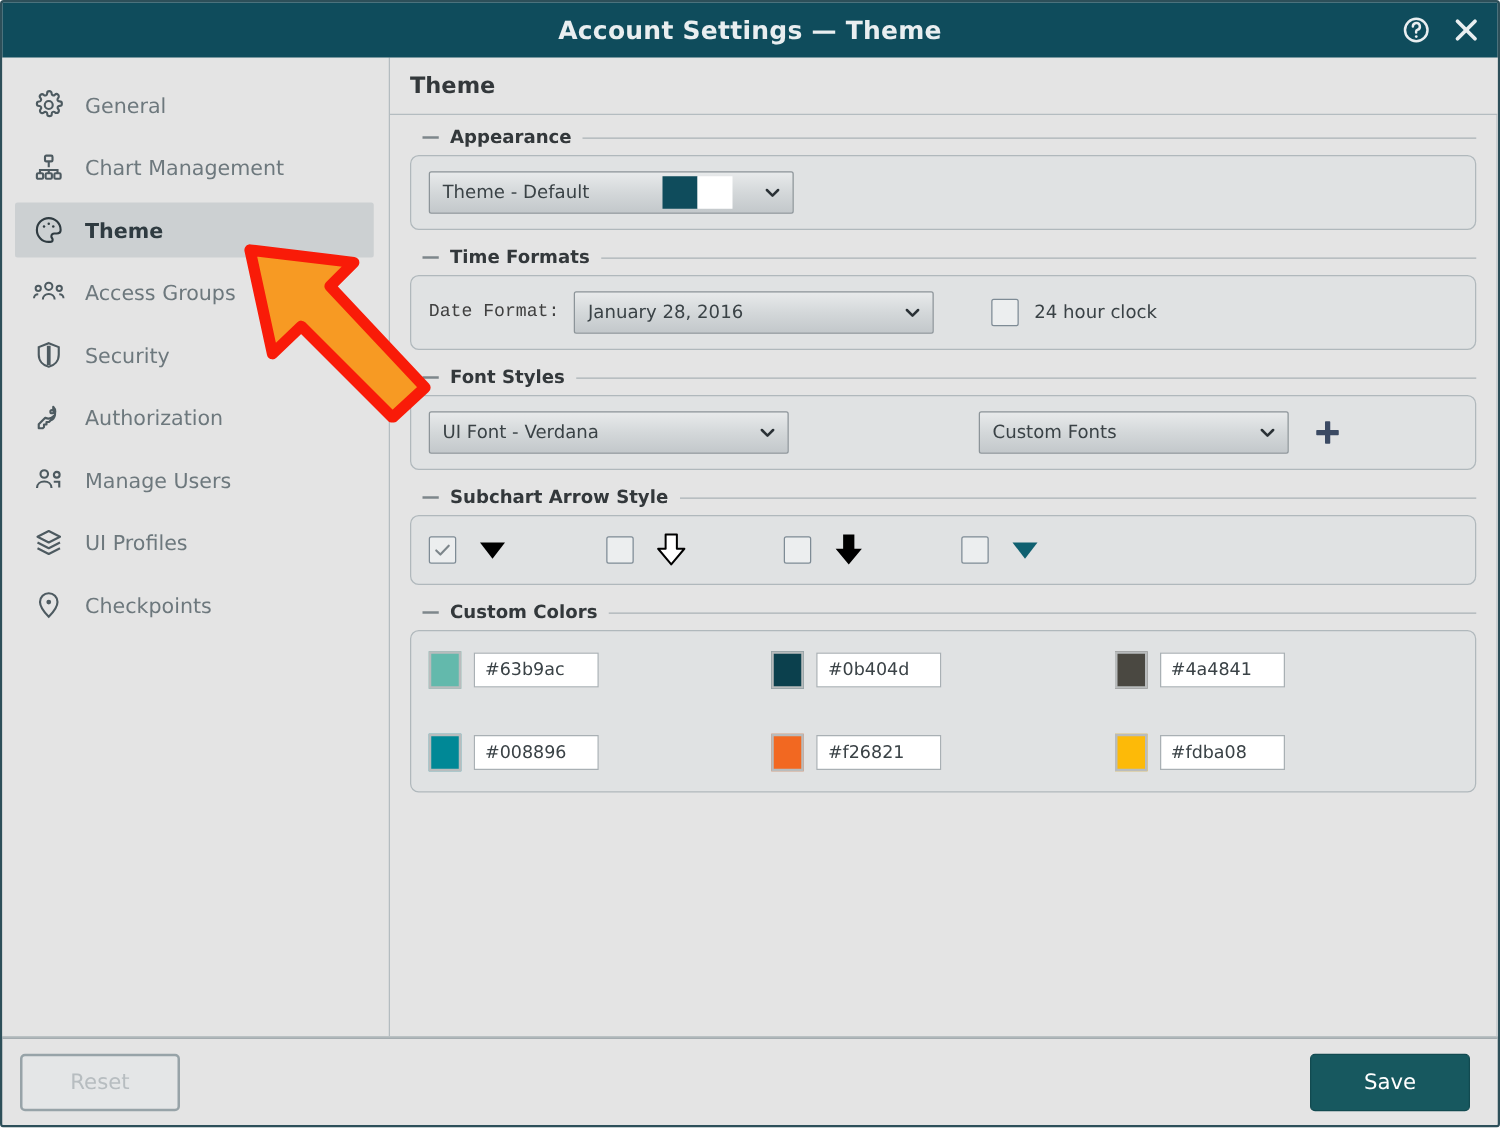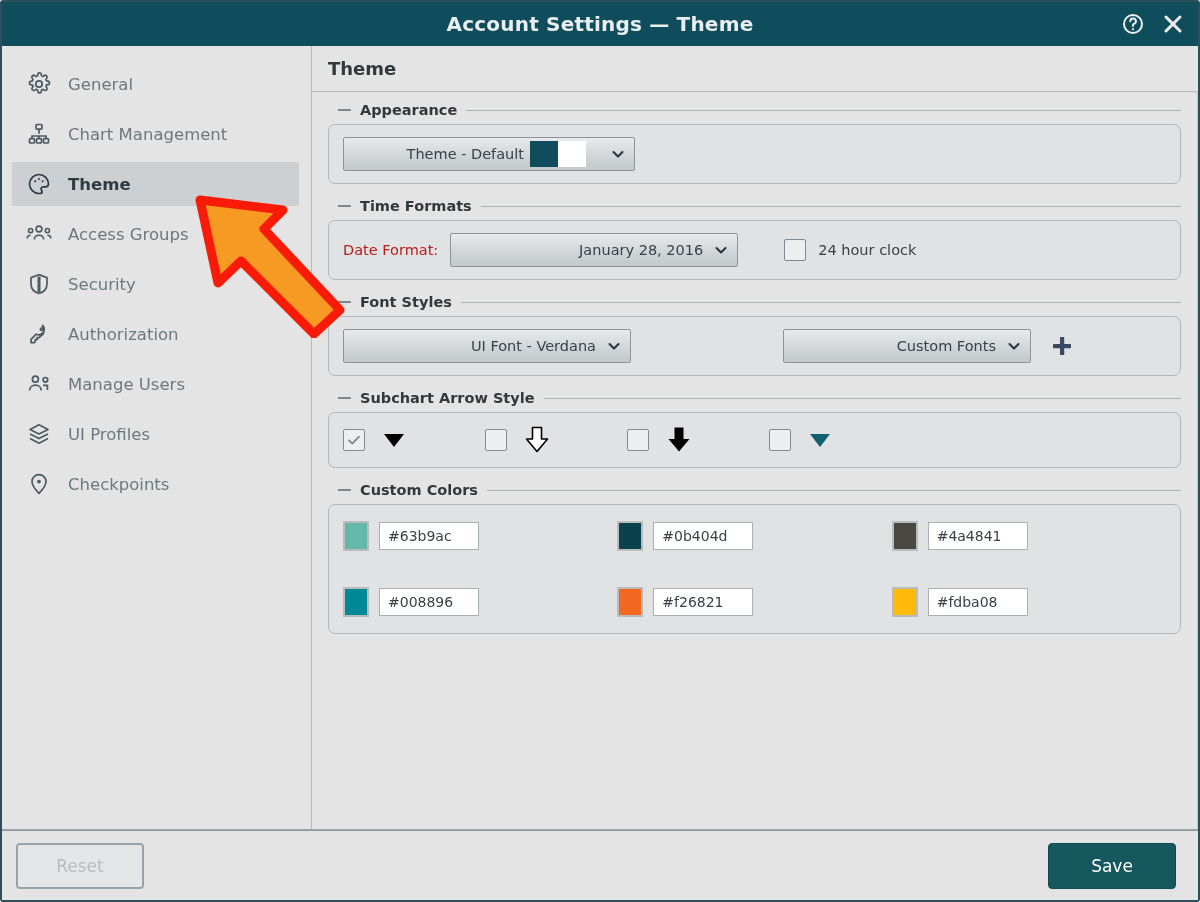--- a/index.html
+++ b/index.html
@@ -122,7 +122,6 @@
     padding: 10px 16px 10px 16px;
     overflow: hidden;
     border-right: 1px solid #c4c9cc;
-    text-align: right;
   }
 
   

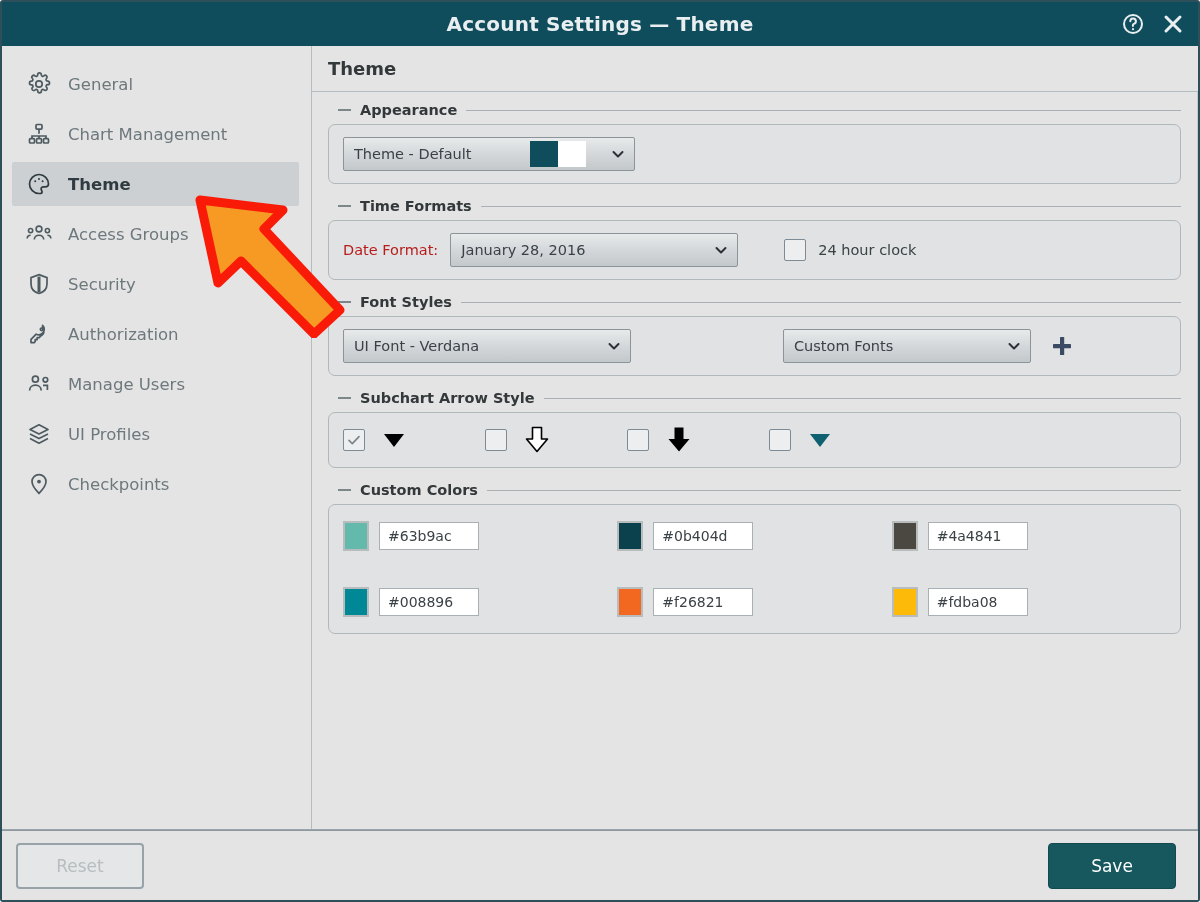--- a/index.html
+++ b/index.html
@@ -181,9 +181,10 @@
 
   .field-label {
     font-size: 14.5px;
-    color: #b91c1c;
+    color: #404040;
     margin-right: 12px;
     white-space: nowrap;
+    font-family: Liberation Mono, monospace;
   }
 
   

